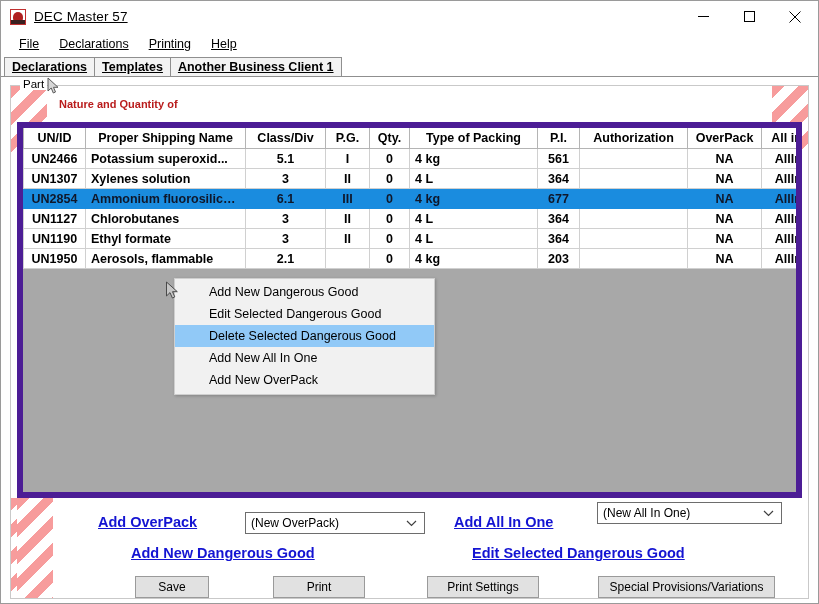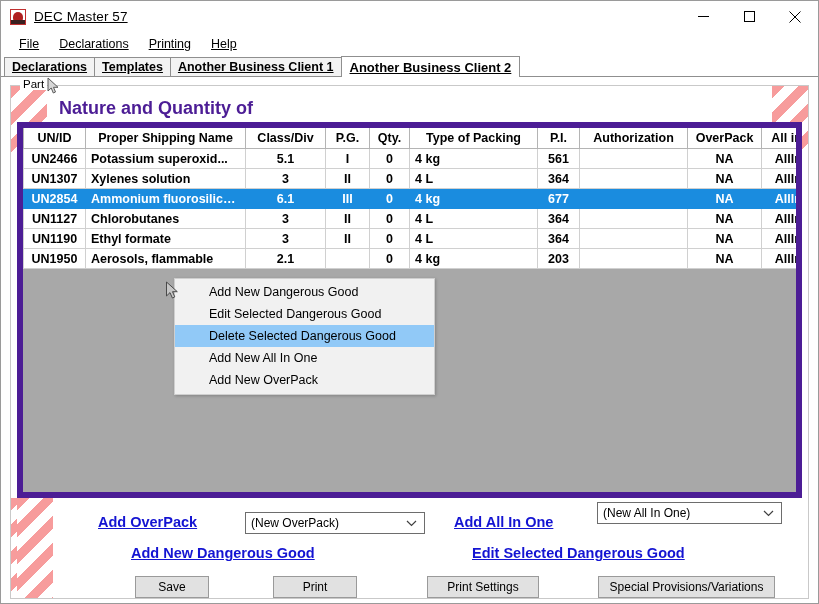--- a/index.html
+++ b/index.html
@@ -387,7 +387,6 @@
     <div class="tab">Declarations</div>
     <div class="tab">Templates</div>
     <div class="tab">Another Business Client 1</div>
-    <div class="tab active">Another Business Client 2</div>
   </div>
 
   <div class="bodyarea">

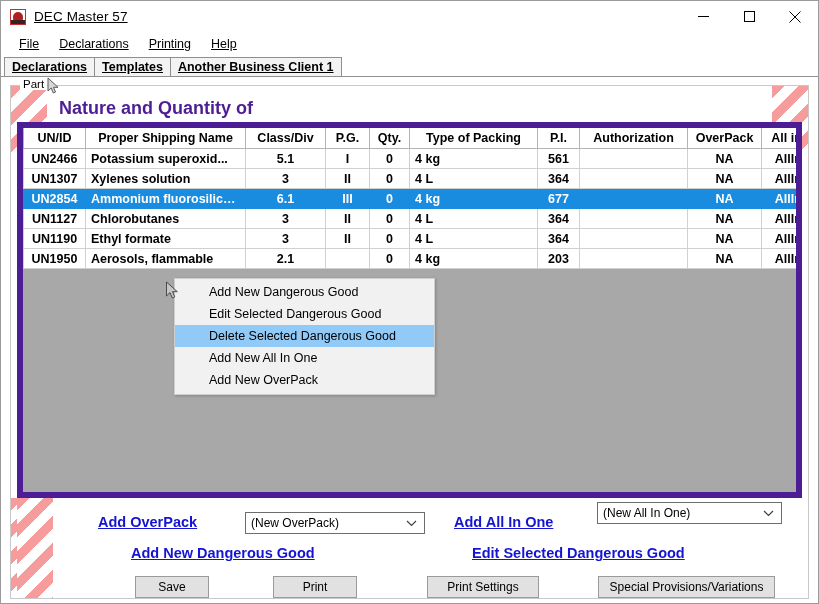--- a/index.html
+++ b/index.html
@@ -197,9 +197,9 @@
     position: absolute;
     left: 48px;
     top: 12px;
-    font-size: 18px;
+    font-size: 11px;
     font-weight: bold;
-    color: #4c1d95;
+    color: #b91c1c;
     z-index: 2;
   }
 

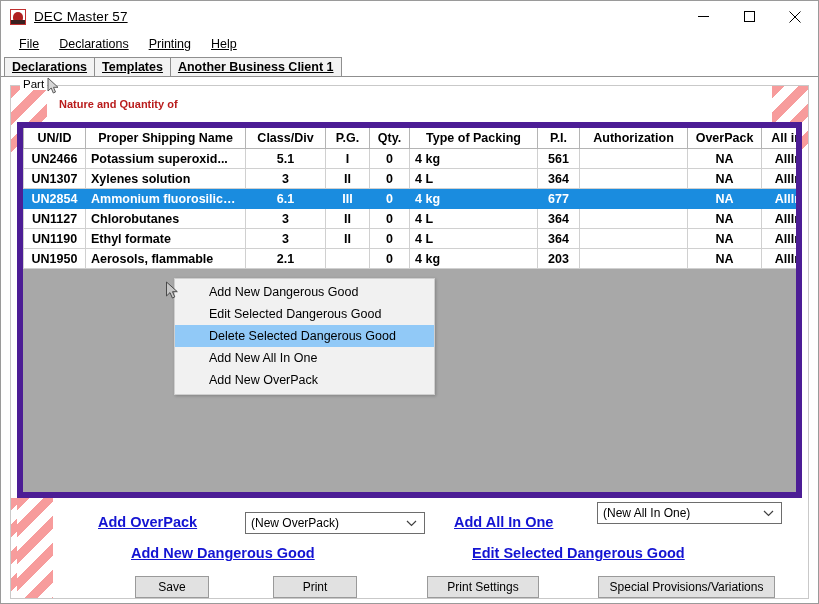--- a/index.html
+++ b/index.html
@@ -248,7 +248,7 @@
   }
   table.grid tr.selected td {
     background: #1a8cdf;
-    color: #ffffff;
+    color: #0f172a;
     border-color: #1a8cdf;
   }
   .c-center { text-align: center; }

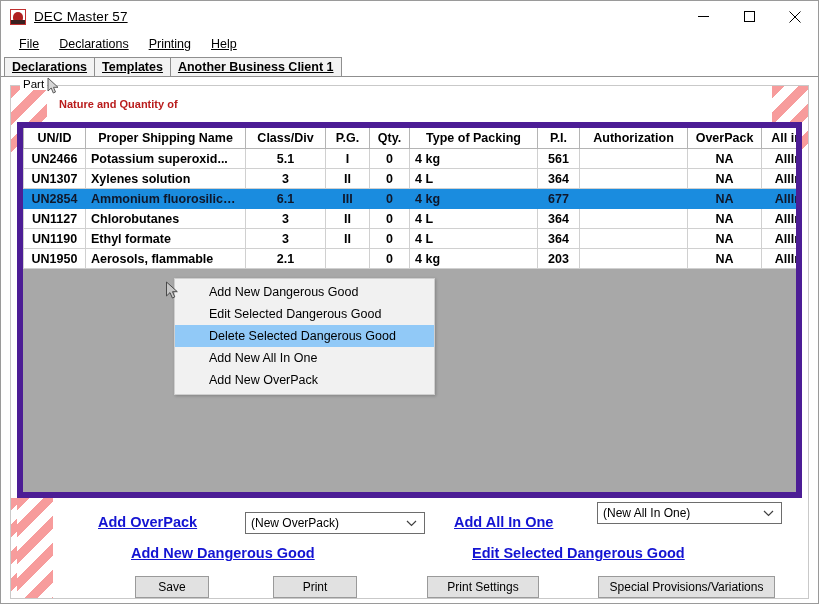--- a/index.html
+++ b/index.html
@@ -553,7 +553,7 @@
         <a class="link" style="left:455px; top:47px;">Edit Selected Dangerous Good</a>
 
         <div class="btn" style="left:118px; top:78px; width:74px;">Save</div>
-        <div class="btn" style="left:256px; top:78px; width:84px;">Print</div>
+        <div class="btn" style="left:256px; top:78px; width:92px;">Print</div>
         <div class="btn" style="left:410px; top:78px; width:112px;">Print Settings</div>
         <div class="btn" style="left:581px; top:78px; width:177px;">Special Provisions/Variations</div>
       </div>

